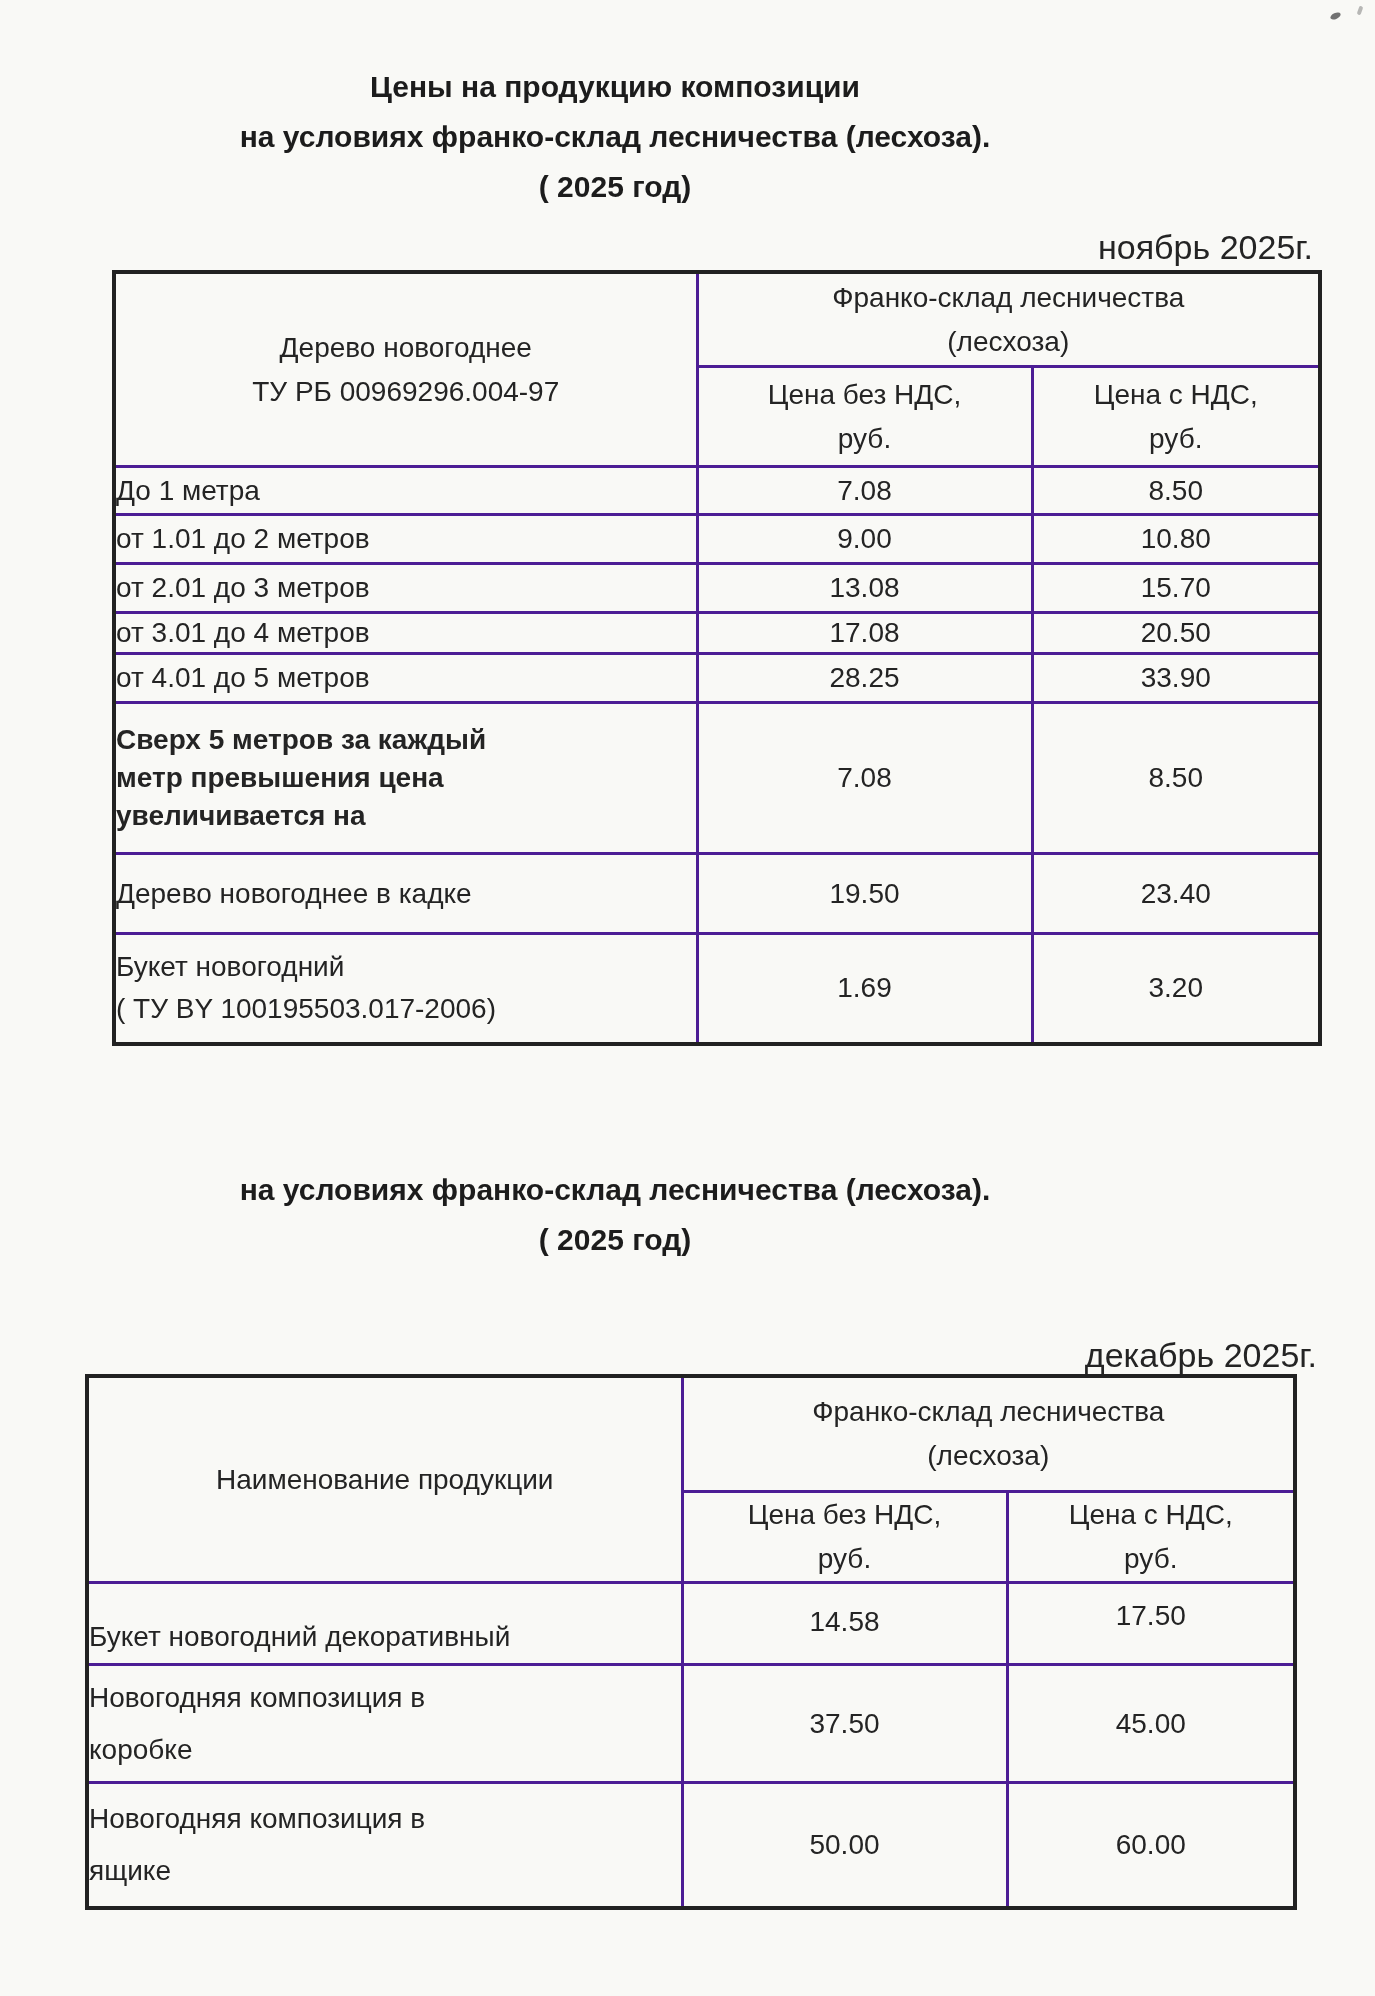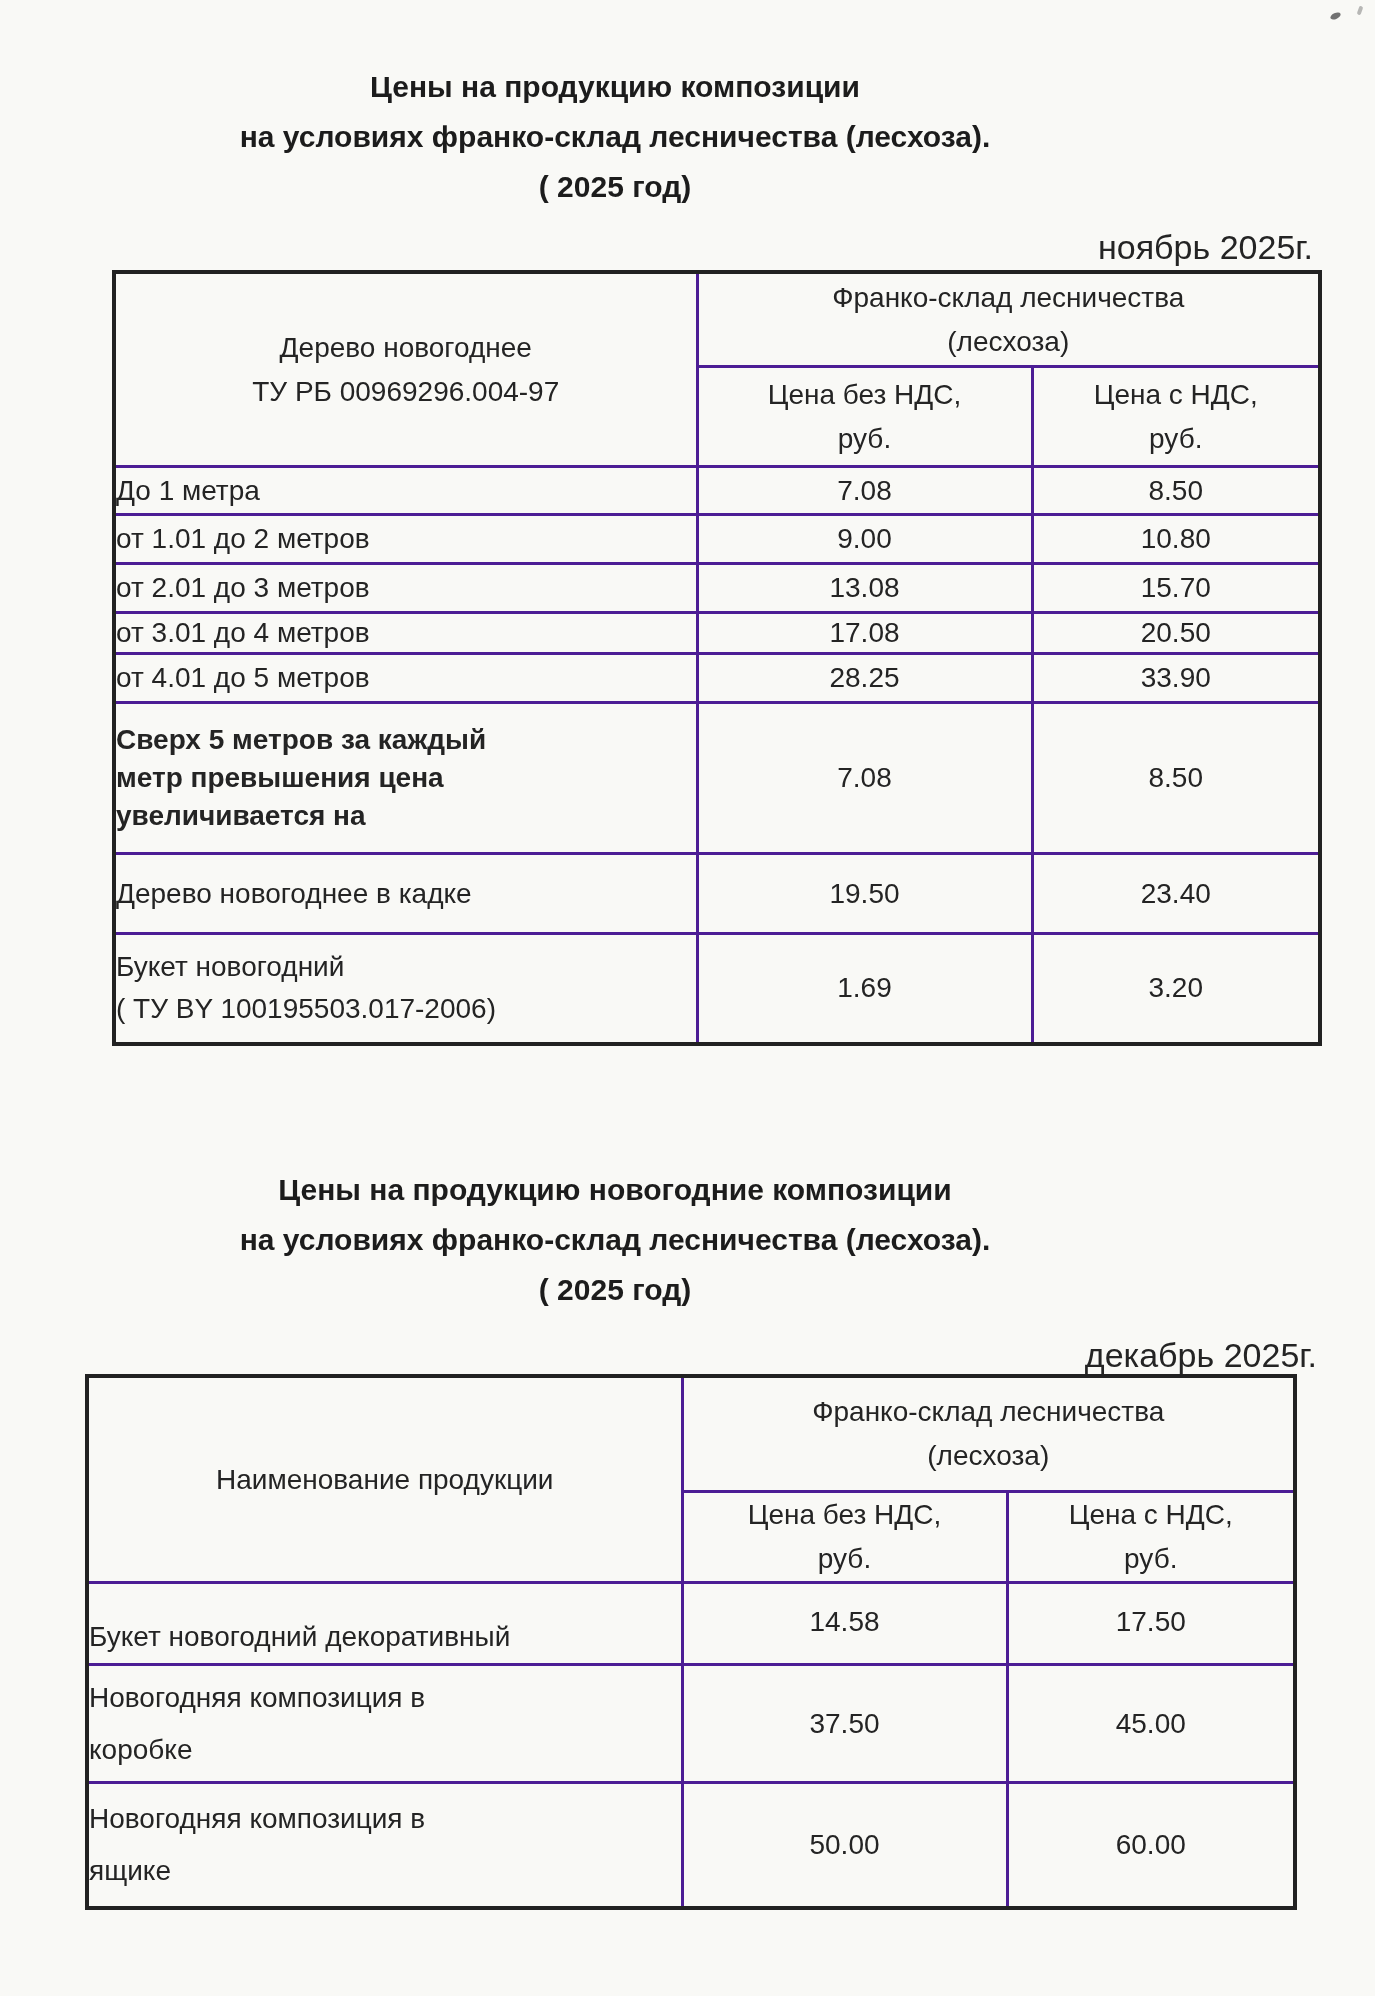--- a/index.html
+++ b/index.html
@@ -166,7 +166,6 @@
   </table>
 
   <div class="title-block" style="top:1165px;">
-    <div>Цены на продукцию новогодние композиции</div>
     <div>на условиях франко-склад лесничества (лесхоза).</div>
     <div>( 2025 год)</div>
   </div>

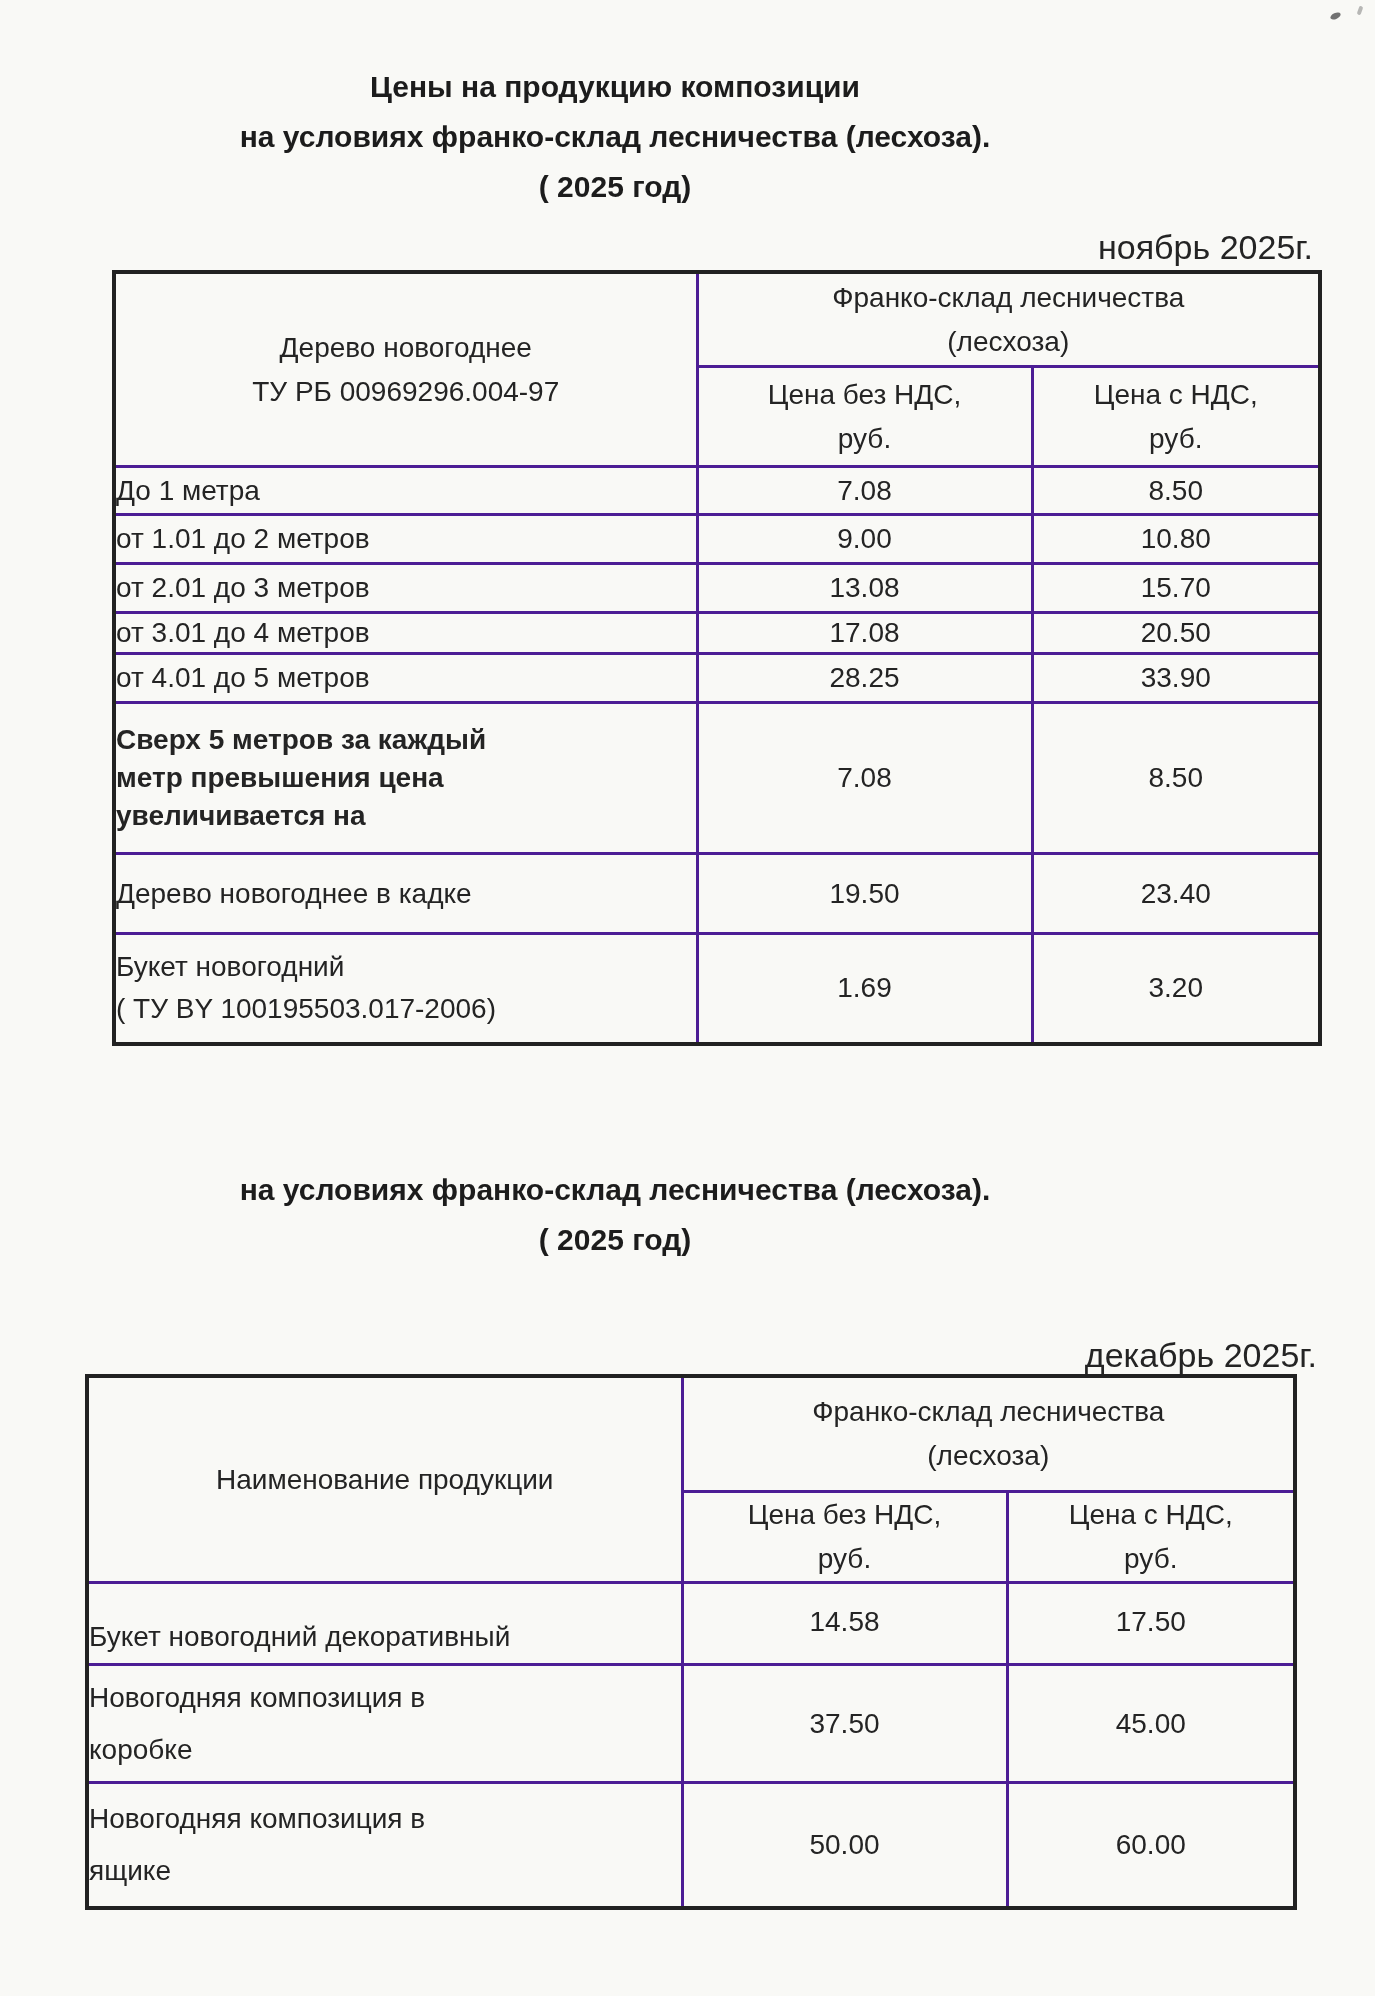--- a/index.html
+++ b/index.html
@@ -193,7 +193,7 @@
       <tr style="height:82px;">
         <td class="name-cell" style="vertical-align:bottom;padding-bottom:8px;">Букет новогодний декоративный</td>
         <td class="num-cell" style="vertical-align:top;padding-top:22px;">14.58</td>
-        <td class="num-cell" style="vertical-align:top;padding-top:22px;">17.50</td>
+        <td class="num-cell" style="vertical-align:top;padding-top:16px;">17.50</td>
       </tr>
       <tr style="height:118px;">
         <td class="name-cell" style="line-height:52px;">Новогодняя композиция в

